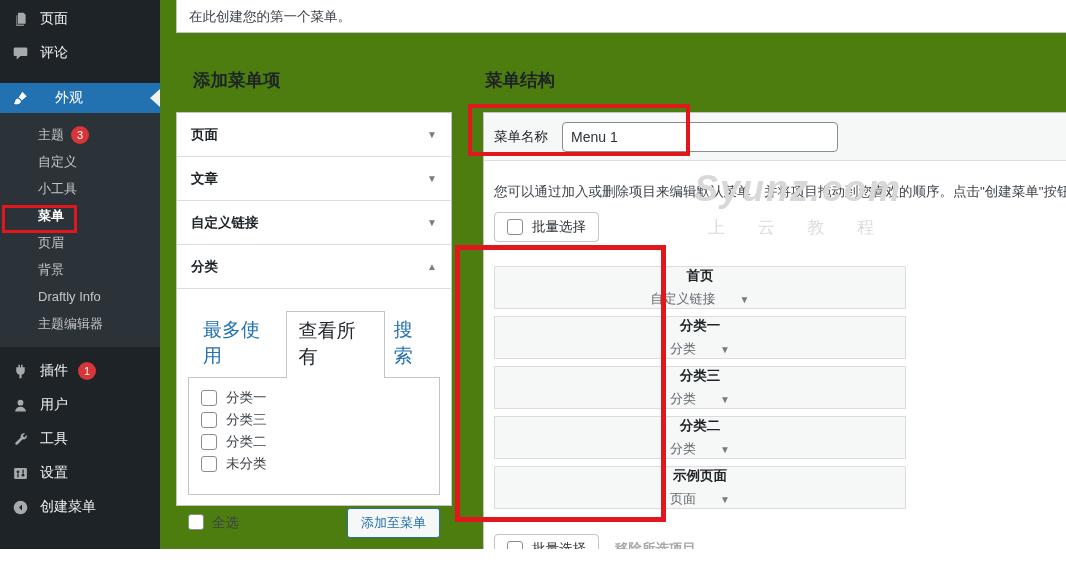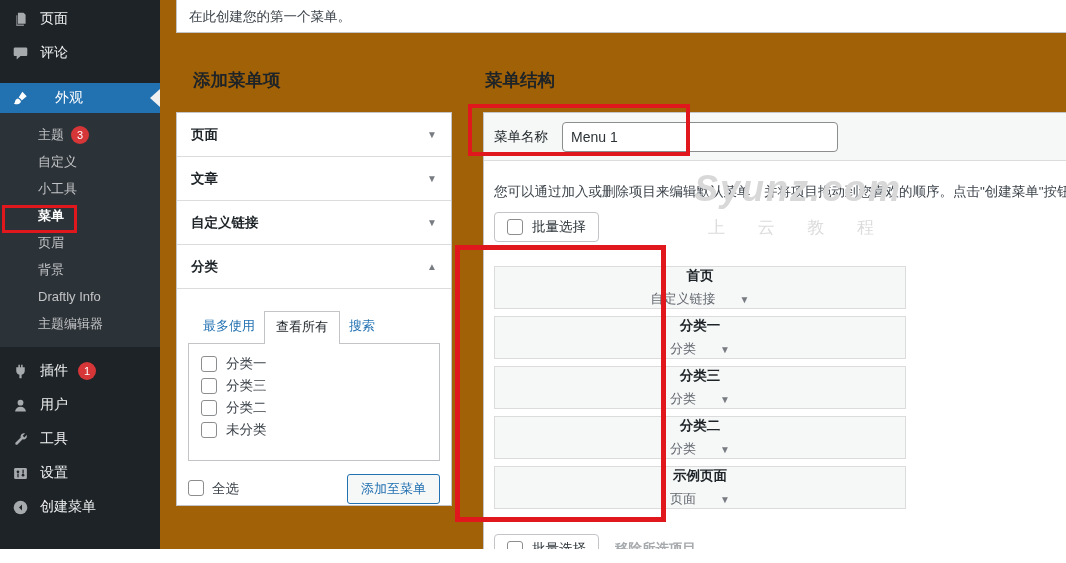--- a/index.html
+++ b/index.html
@@ -3,7 +3,7 @@
 <meta charset="utf-8">
 <style>
   html,body{margin:0;padding:0;}
-  .page{position:relative;width:1066px;height:549px;overflow:hidden;background:#a16207;
+  .page{position:relative;width:1066px;height:549px;overflow:hidden;background:#4d7c0f;
         font-family:"Liberation Sans","DejaVu Sans",sans-serif;color:#1d2327;}
 
   

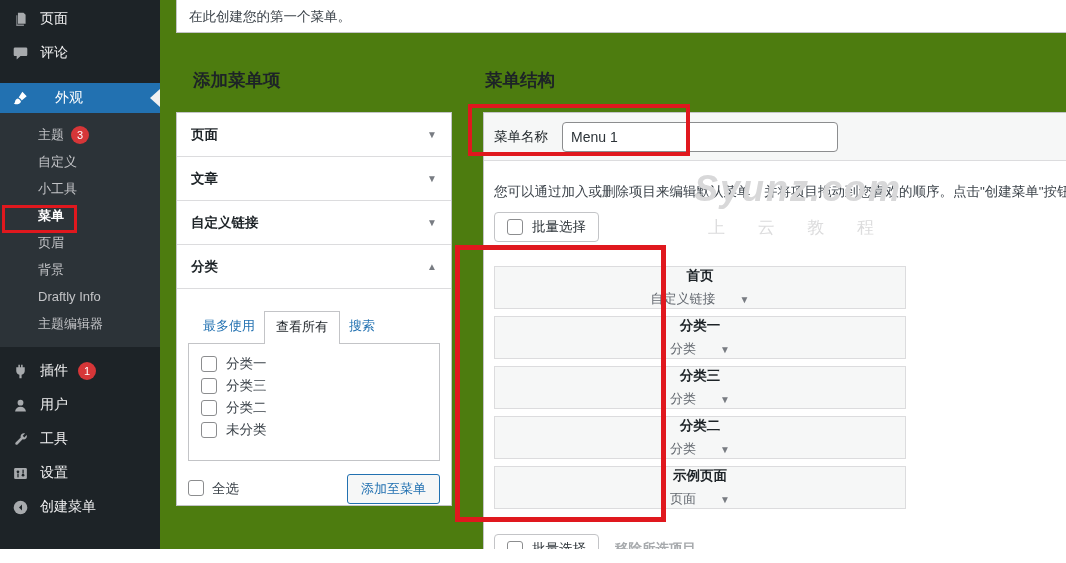--- a/index.html
+++ b/index.html
@@ -37,7 +37,7 @@
            justify-content:space-between;padding:0 14px;font-size:13.5px;font-weight:bold;cursor:pointer;}
   .chev{color:#787c82;font-size:10px;font-weight:normal;}
   .acc-content{padding:22px 11px 0;}
-  .tabs{display:flex;font-size:13px;margin-left:6px;position:relative;z-index:2;}
+  .tabs{display:flex;font-size:19px;margin-left:6px;position:relative;z-index:2;}
   .tab{padding:6px 9px 7px;color:#2271b1;cursor:pointer;}
   .tab.active{background:#fff;border:1px solid #c3c4c7;border-bottom:none;color:#23282d;
               margin-bottom:-1px;padding:6px 11px 8px;}

